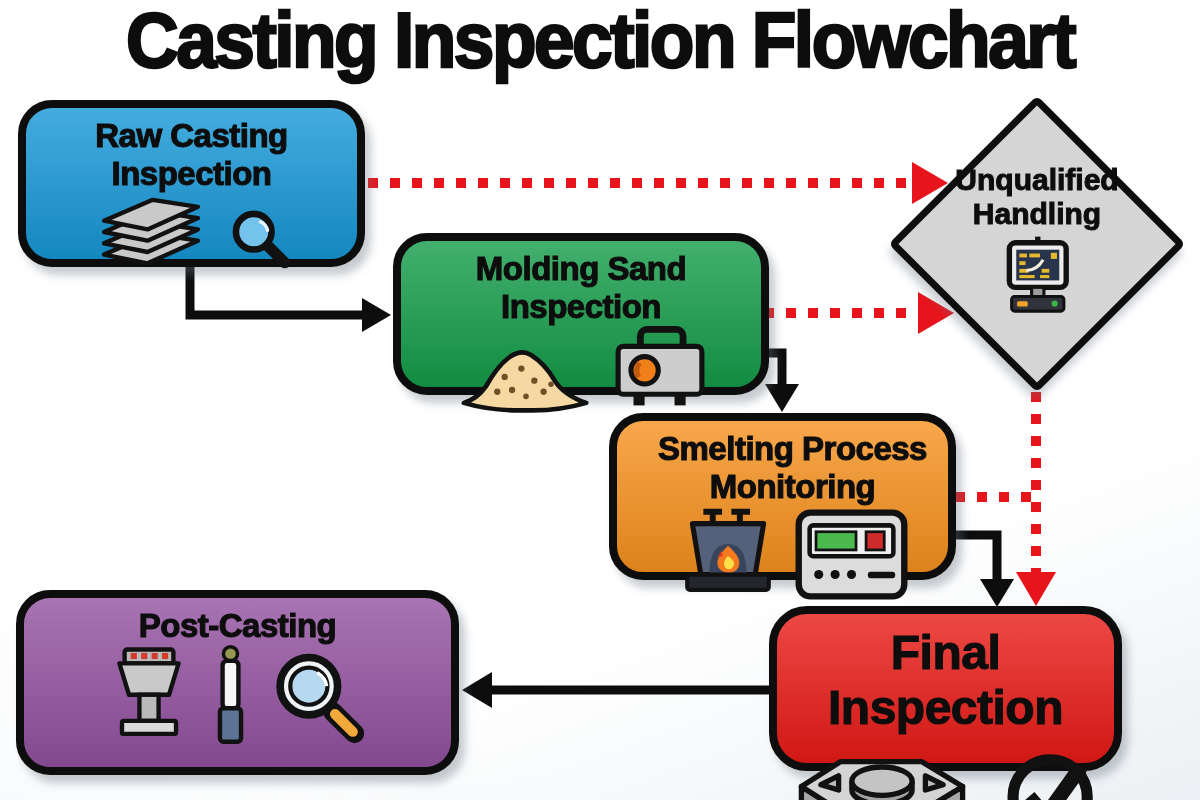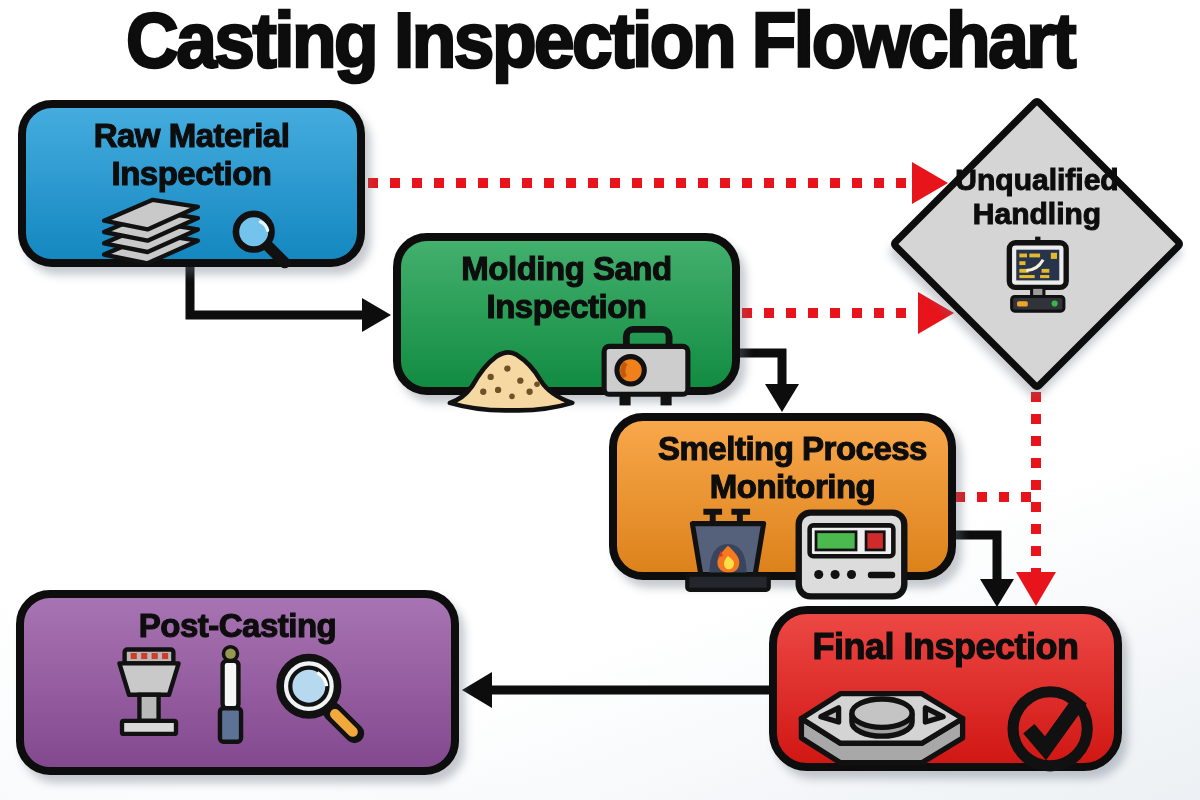--- a/index.html
+++ b/index.html
@@ -81,7 +81,7 @@
 
   <div class="node" id="node-raw" style="background-color: rgb(22, 151, 214);">
     <div class="label">
-      <div>Raw Material</div>
+      <div>Raw Casting</div>
       <div>Inspection</div>
     </div>
     <div class="icons">

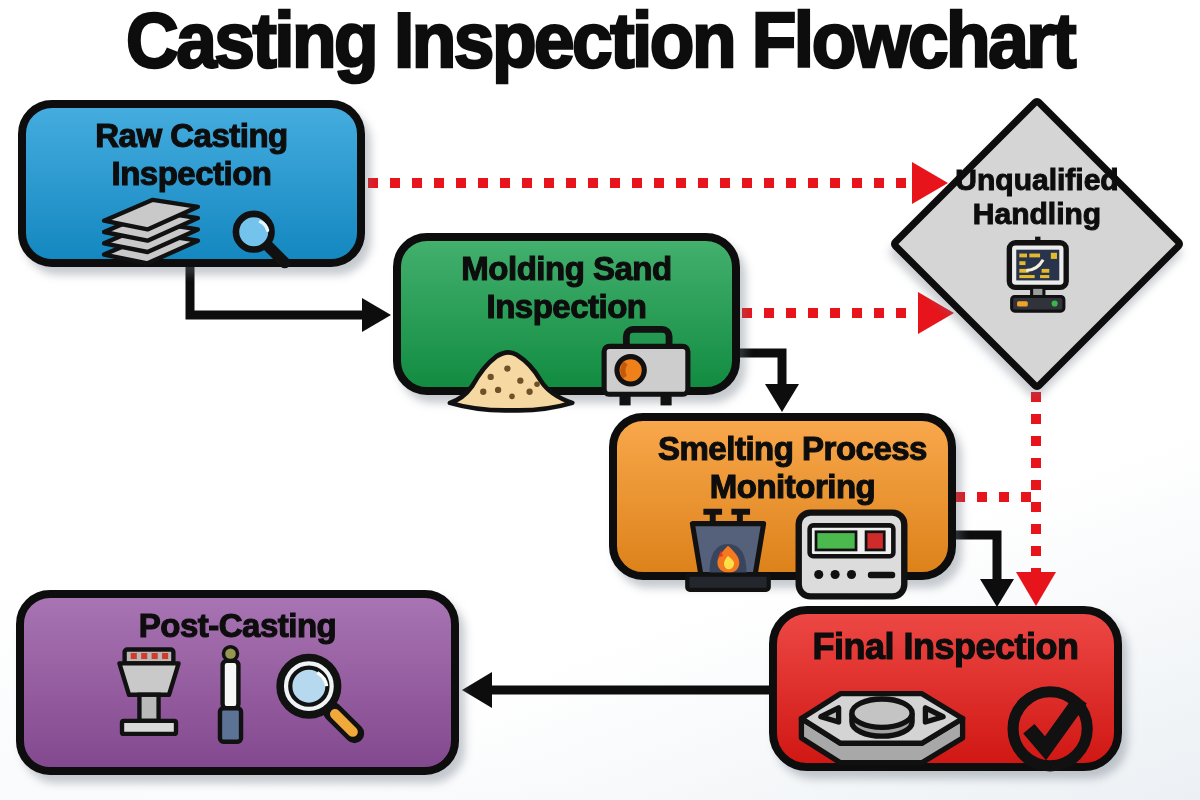--- a/index.html
+++ b/index.html
@@ -29,7 +29,7 @@
   .node .label.single{font-size:36px;margin-top:12px;}
   .icons{display:flex;justify-content:center;align-items:flex-end;gap:16px;}
   #node-raw{left:18px;top:100px;width:347px;height:167px;}
-  #node-sand{left:393px;top:233px;width:347px;height:162px;text-align:center;}
+  #node-sand{left:393px;top:233px;width:376px;height:162px;text-align:center;}
   #node-smelt{left:609px;top:413px;width:347px;height:167px;}
   #node-final{left:769px;top:606px;width:353px;height:165px;border-radius:38px;}
   #node-post{left:16px;top:590px;width:443px;height:185px;}

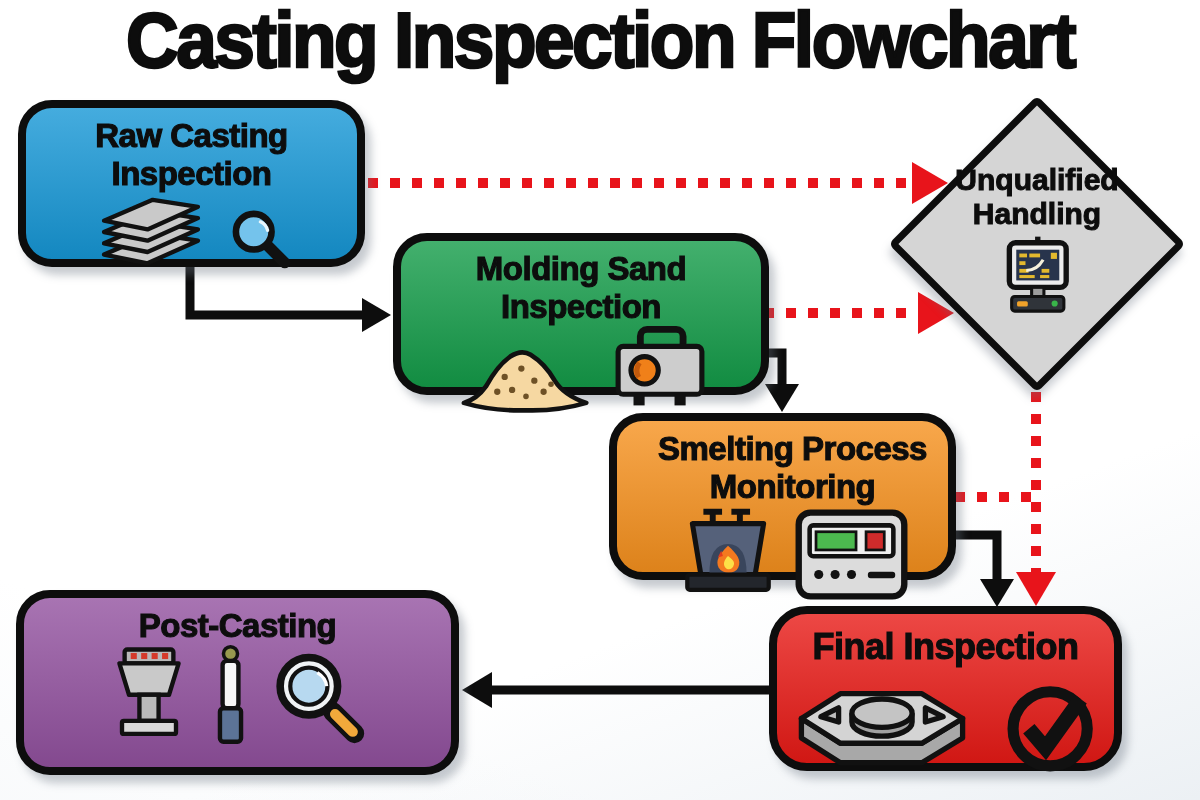--- a/index.html
+++ b/index.html
@@ -26,7 +26,7 @@
     font-weight:700;font-size:33px;line-height:1.14;margin-top:9px;
     -webkit-text-stroke:1.1px #0d0d0d;letter-spacing:-.5px;
   }
-  .node .label.single{font-size:36px;margin-top:12px;}
+  .node .label.single{font-size:48px;margin-top:12px;}
   .icons{display:flex;justify-content:center;align-items:flex-end;gap:16px;}
   #node-raw{left:18px;top:100px;width:347px;height:167px;}
   #node-sand{left:393px;top:233px;width:376px;height:162px;text-align:center;}

